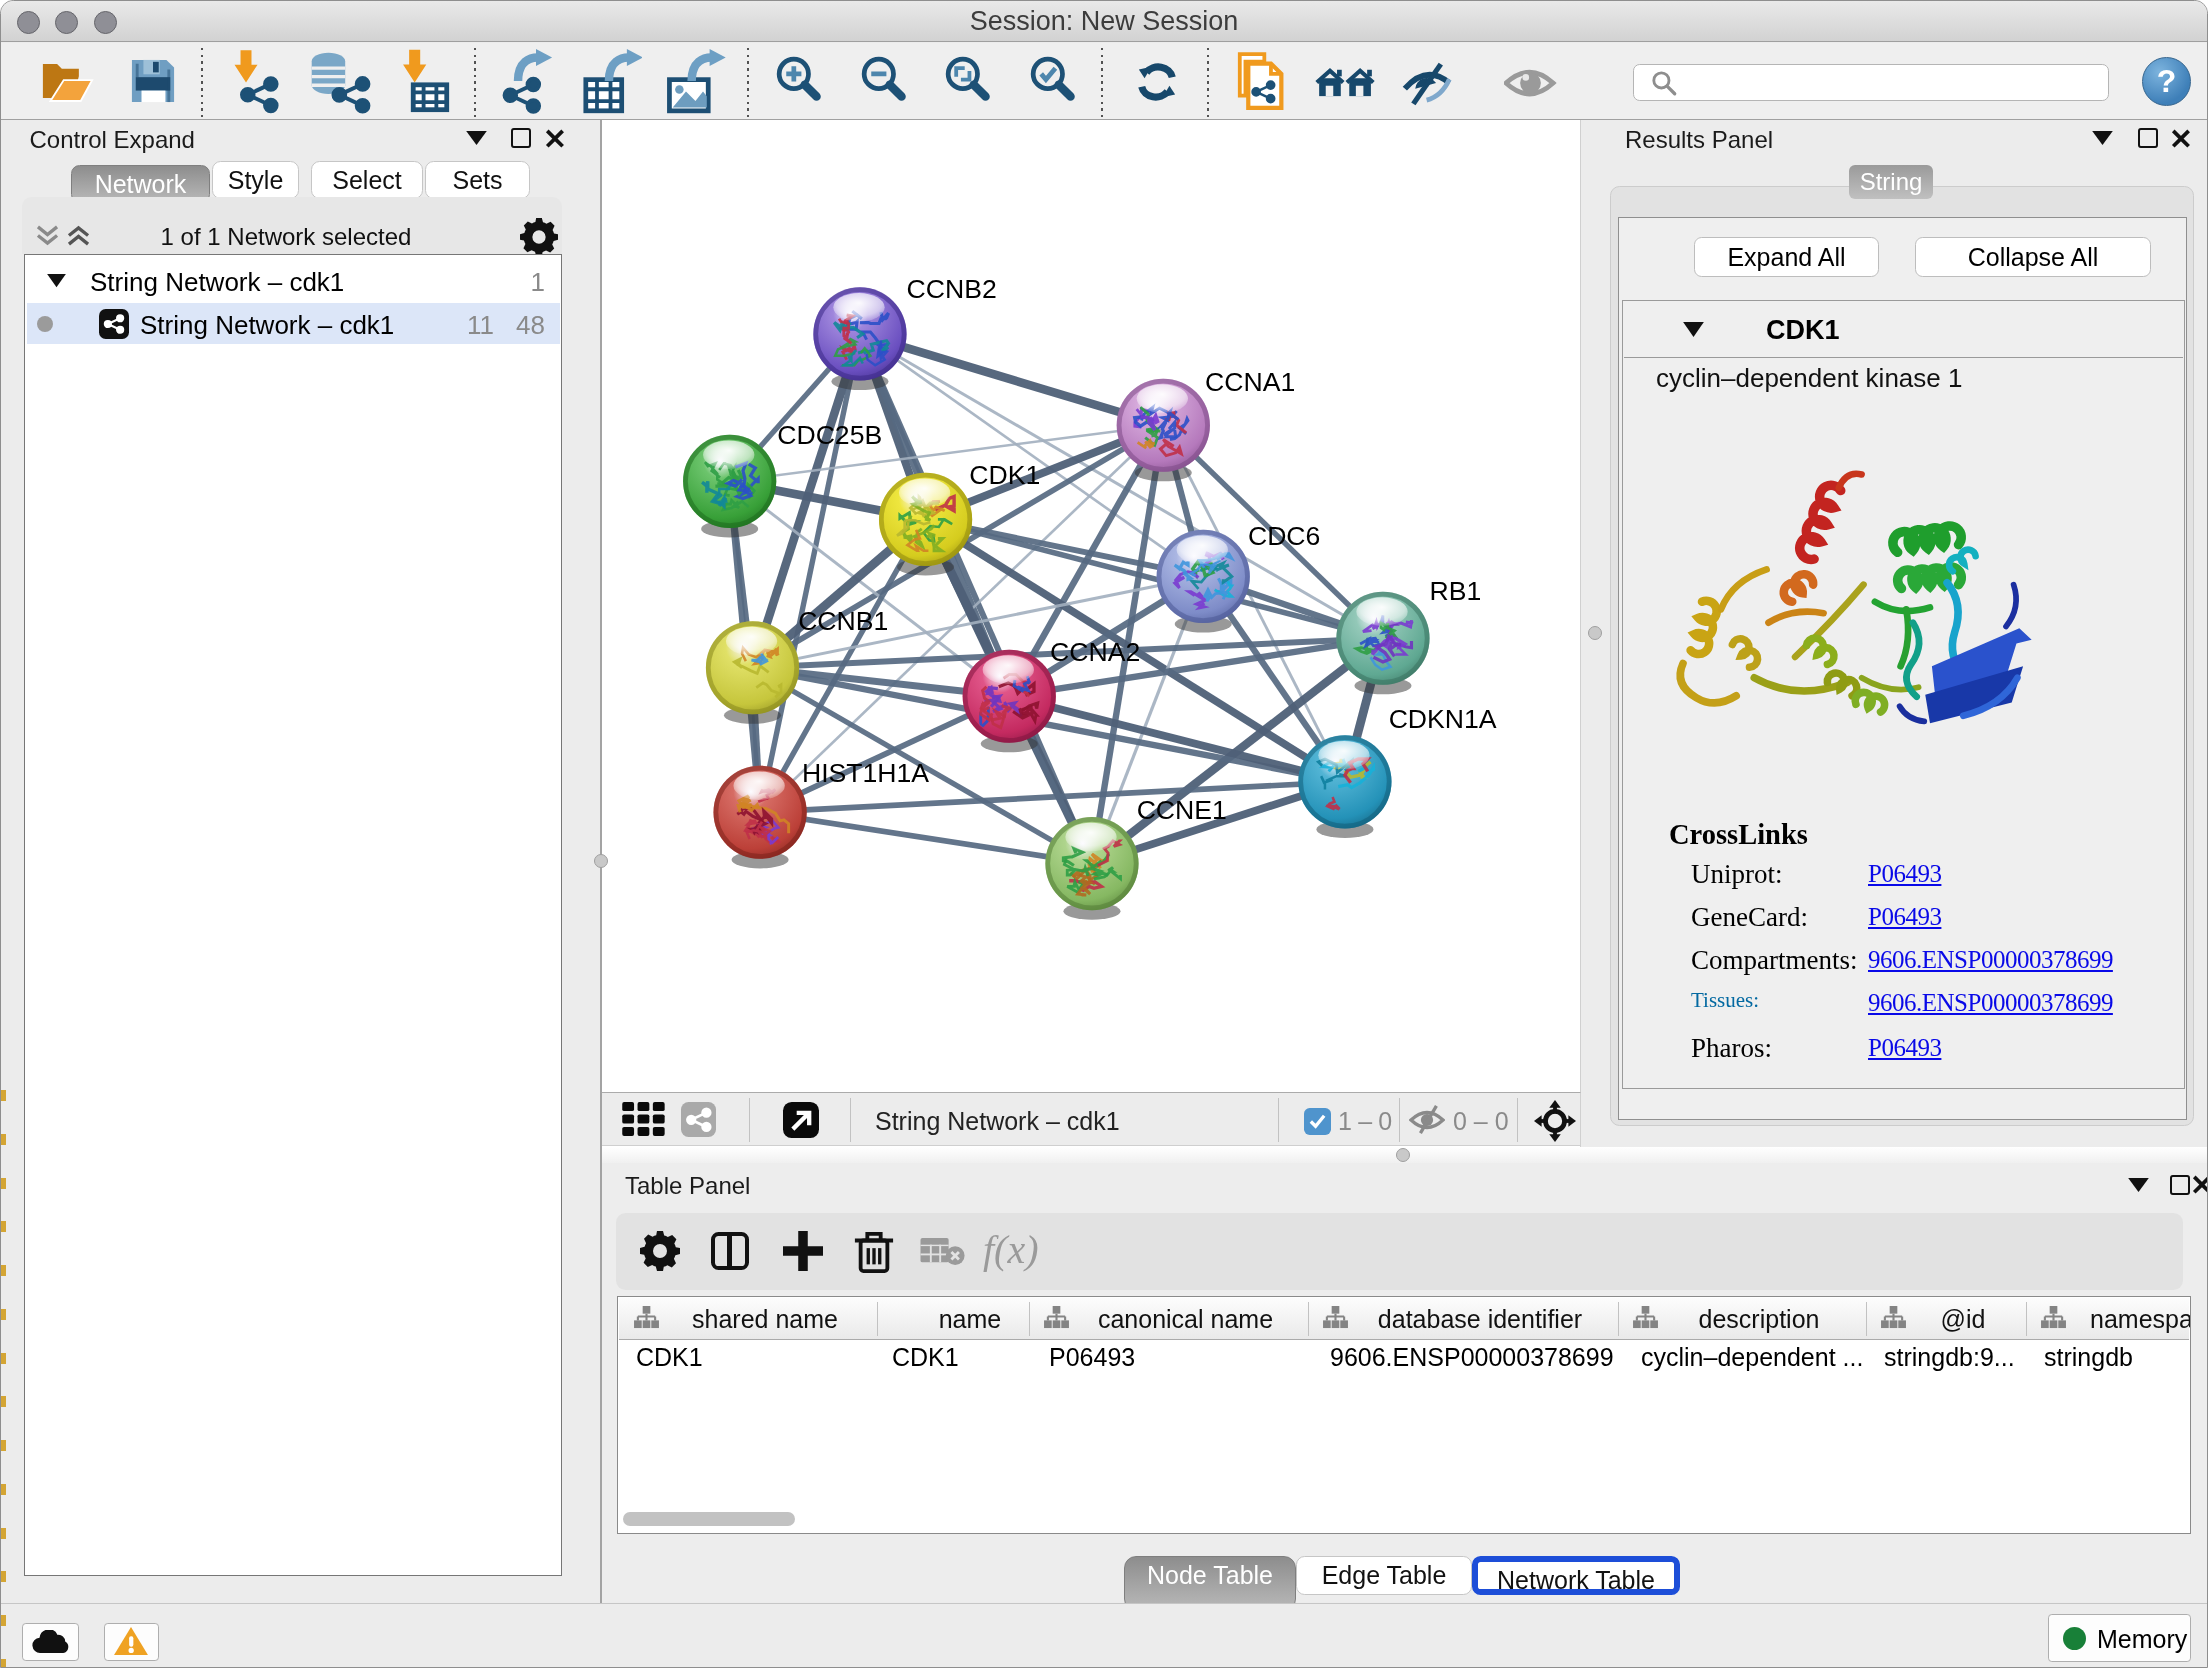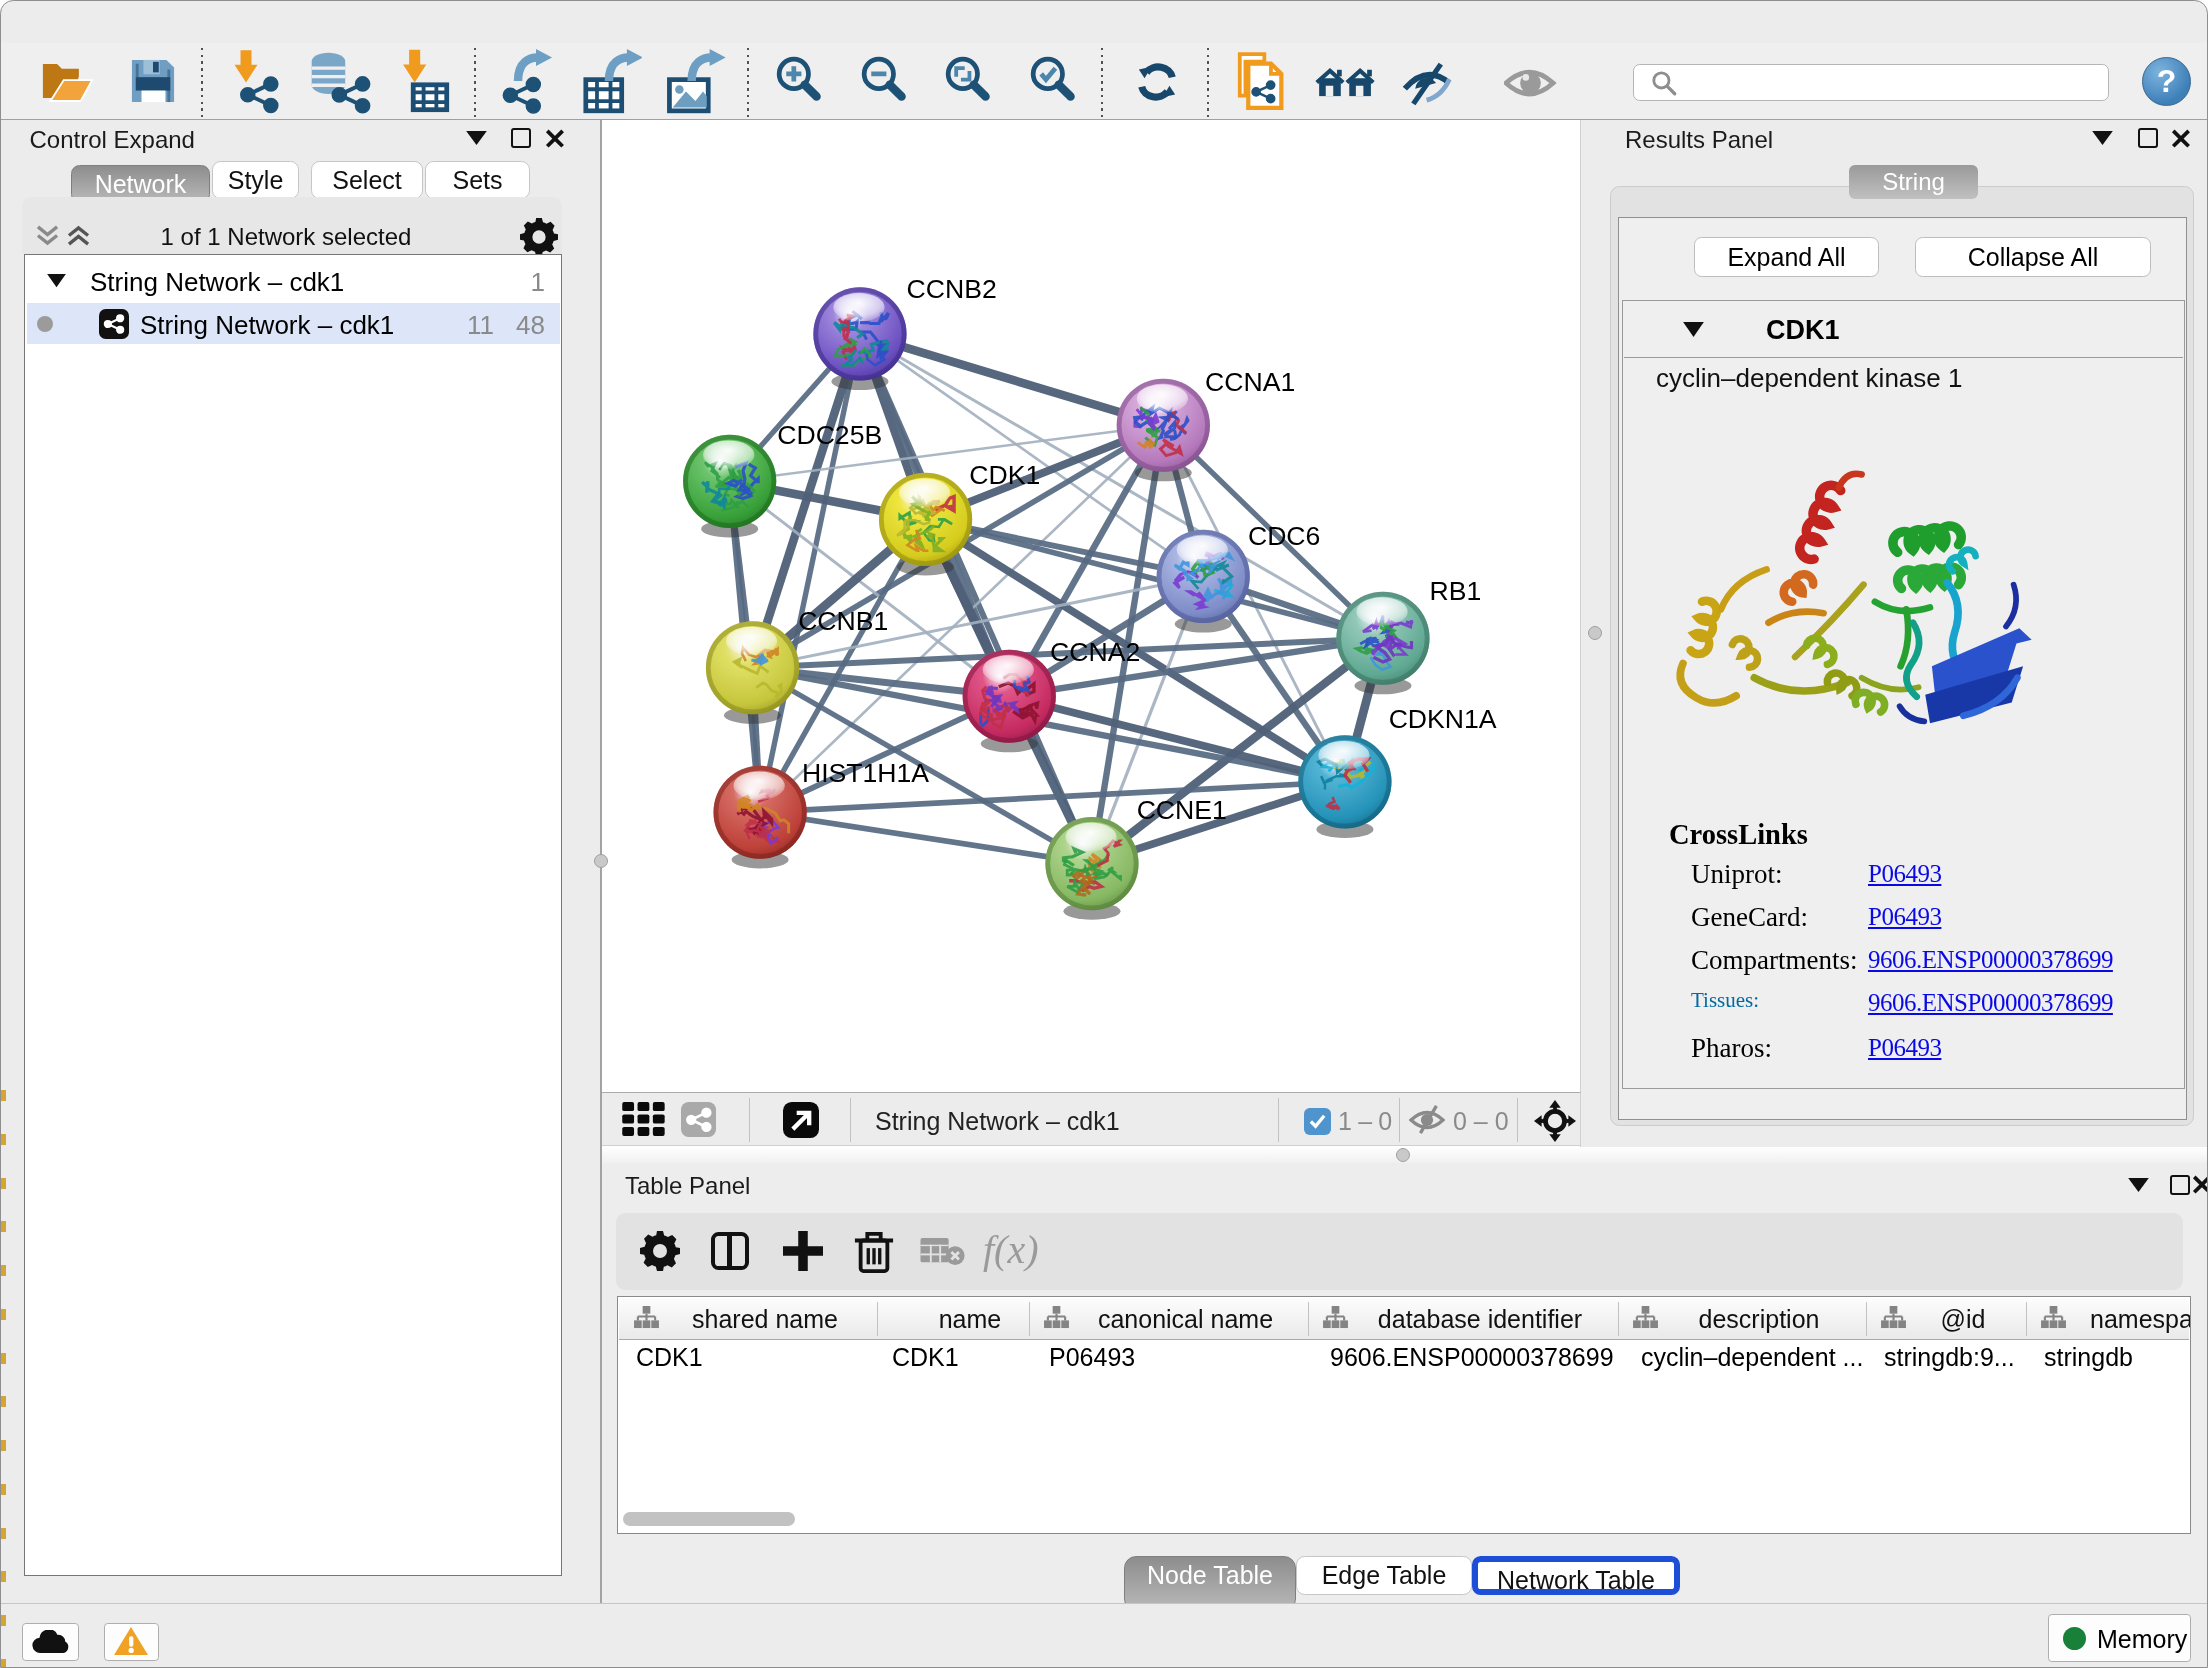--- a/index.html
+++ b/index.html
@@ -28,6 +28,12 @@
 </style></head>
 <body>
 <div class="win">
+ <div class="titlebar">
+  <div class="light" style="left:16px"></div>
+      <div class="light" style="left:54px"></div>
+      <div class="light" style="left:93px"></div>
+  <div class="title">Session: New Session</div>
+ </div>
  <div class="toolbar"></div>
  <svg class="abs" style="left:40px;top:59px" width="53" height="44" viewBox="0 0 56 46">
       <path fill="#bd7713" d="M2 40 V4 h15 l5 5 h18 v8 l-6 23 Z"></path>

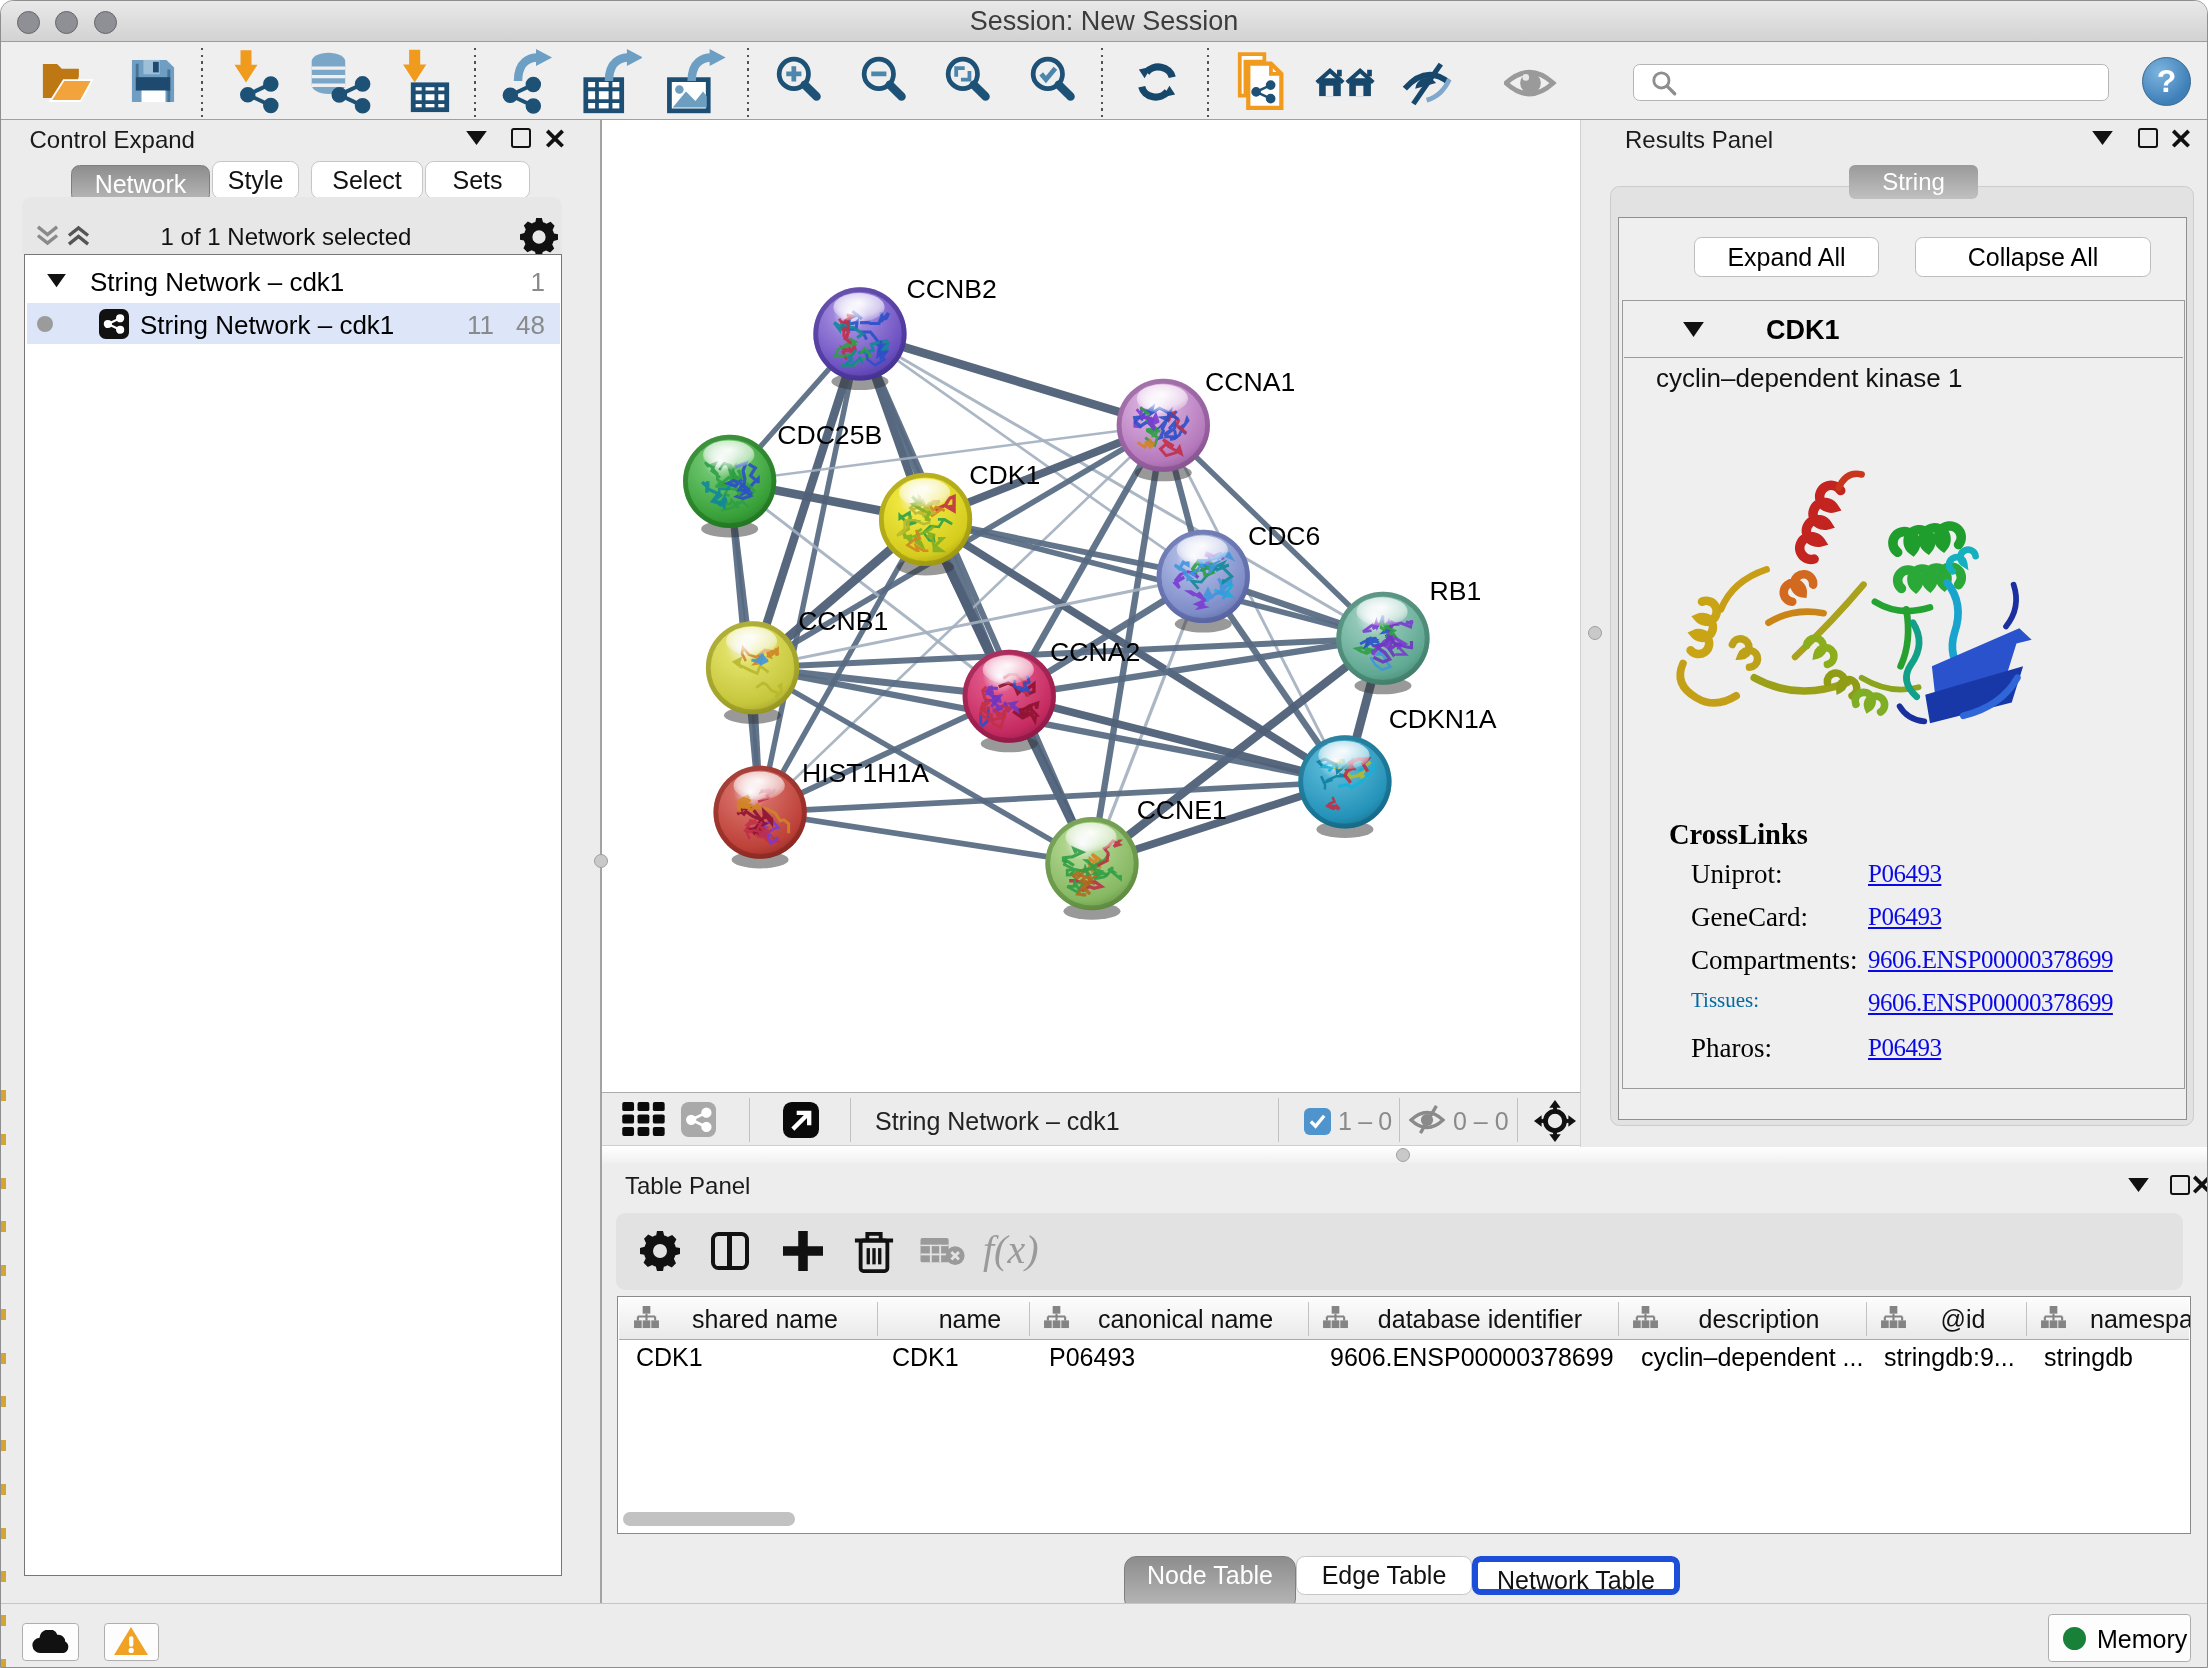--- a/index.html
+++ b/index.html
@@ -597,7 +597,7 @@
     <div class="abs" style="left:2137px;top:127px;width:20px;height:20px;border:2.9px solid #111;border-radius:2.9px"></div>
     <div class="abs" style="left:2168px;top:122px;font-size:28.5px;font-weight:900;color:#111">✕</div>
     <div class="abs" style="left:1609px;top:185px;width:584px;height:940px;background:#e2e2e2;border-radius:9.5px;border:1px solid #cccccc"></div>
-    <div class="abs" style="left:1848px;top:164px;width:129px;height:34px;border-radius:6px;background:linear-gradient(#9a9a9a,#c0c0c0);color:#fff;font-size:24px;text-align:center;line-height:33px">String</div>
+    <div class="abs" style="left:1848px;top:164px;width:84px;height:34px;border-radius:6px;background:linear-gradient(#9a9a9a,#c0c0c0);color:#fff;font-size:24px;text-align:center;line-height:33px">String</div>
     <div class="abs" style="left:1617px;top:216px;width:569px;height:903px;background:#efefef;border:1.9px solid #8f8f8f"></div>
     <div class="abs" style="left:1693px;top:236px;width:185px;height:40px;background:#fff;border:1px solid #bdbdbd;border-radius:7.6px;font-size:25px;text-align:center;line-height:38px;color:#000">Expand All</div>
     <div class="abs" style="left:1914px;top:236px;width:236px;height:40px;background:#fff;border:1px solid #bdbdbd;border-radius:7.6px;font-size:25px;text-align:center;line-height:38px;color:#000">Collapse All</div>

